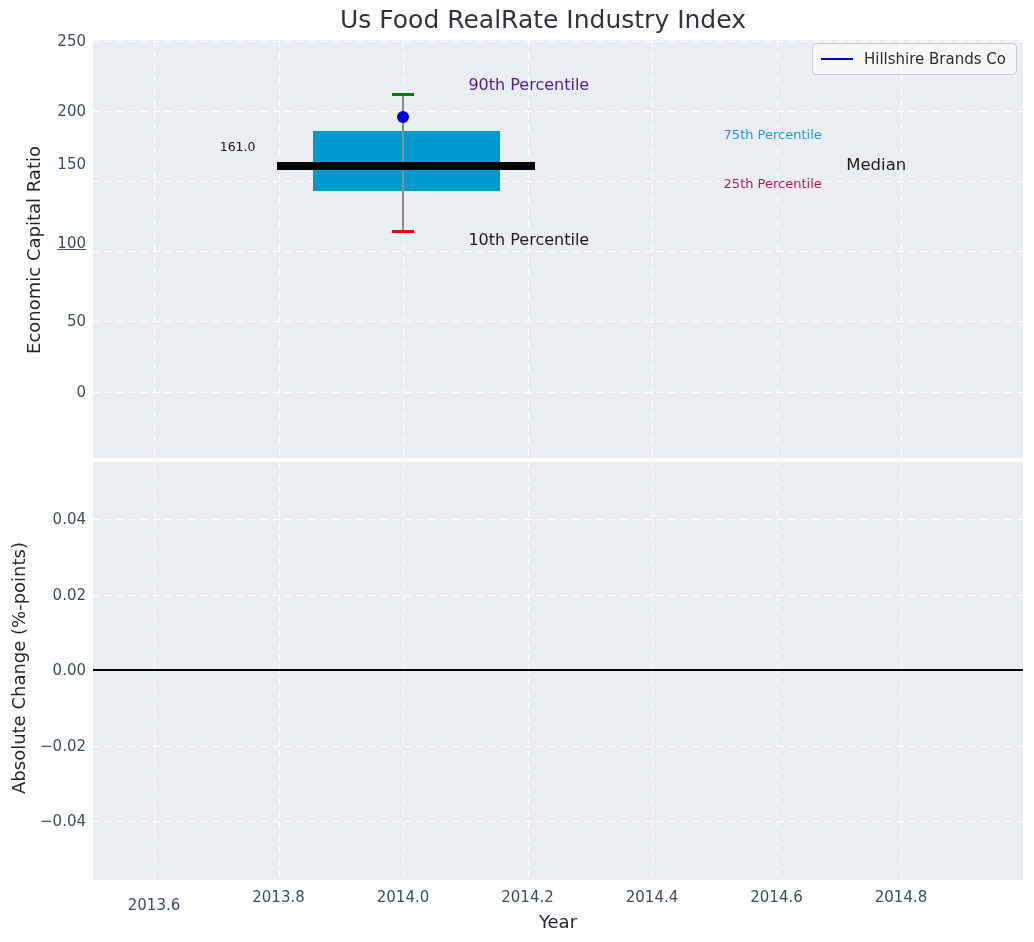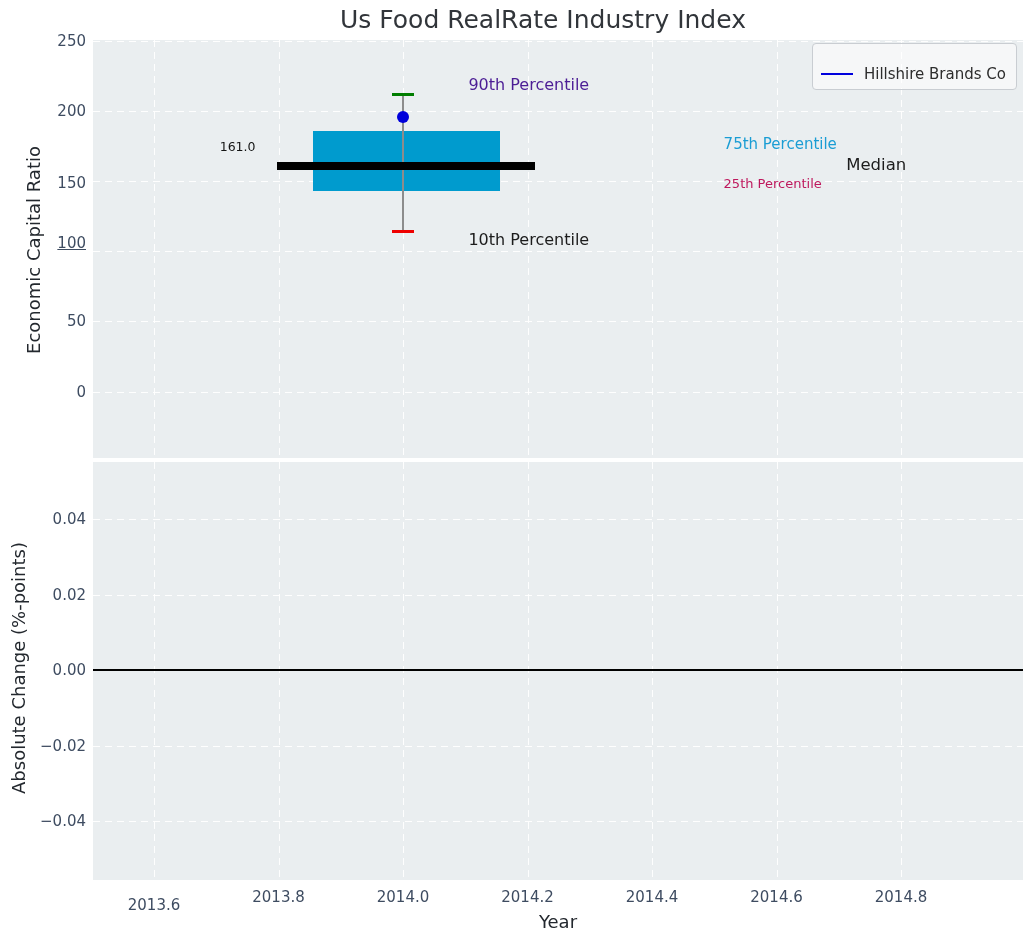--- a/index.html
+++ b/index.html
@@ -29,7 +29,7 @@
   .xlabel{position:absolute;left:93px;width:930px;top:911px;text-align:center;
           font-size:18px;color:#23282e;}
   .legend{position:absolute;top:3px;right:6px;height:30px;display:flex;align-items:center;
-          gap:11px;padding:15px 10px 0 8px;background:rgba(255,255,255,0.55);
+          gap:11px;padding:0 10px 0 8px;background:rgba(255,255,255,0.55);
           border:1px solid #c9cdd2;border-radius:4px;font-size:15px;color:#2d2d2d;z-index:5;}
   .legend-line{display:inline-block;width:32px;height:2px;background:#0000dd;}
 </style>

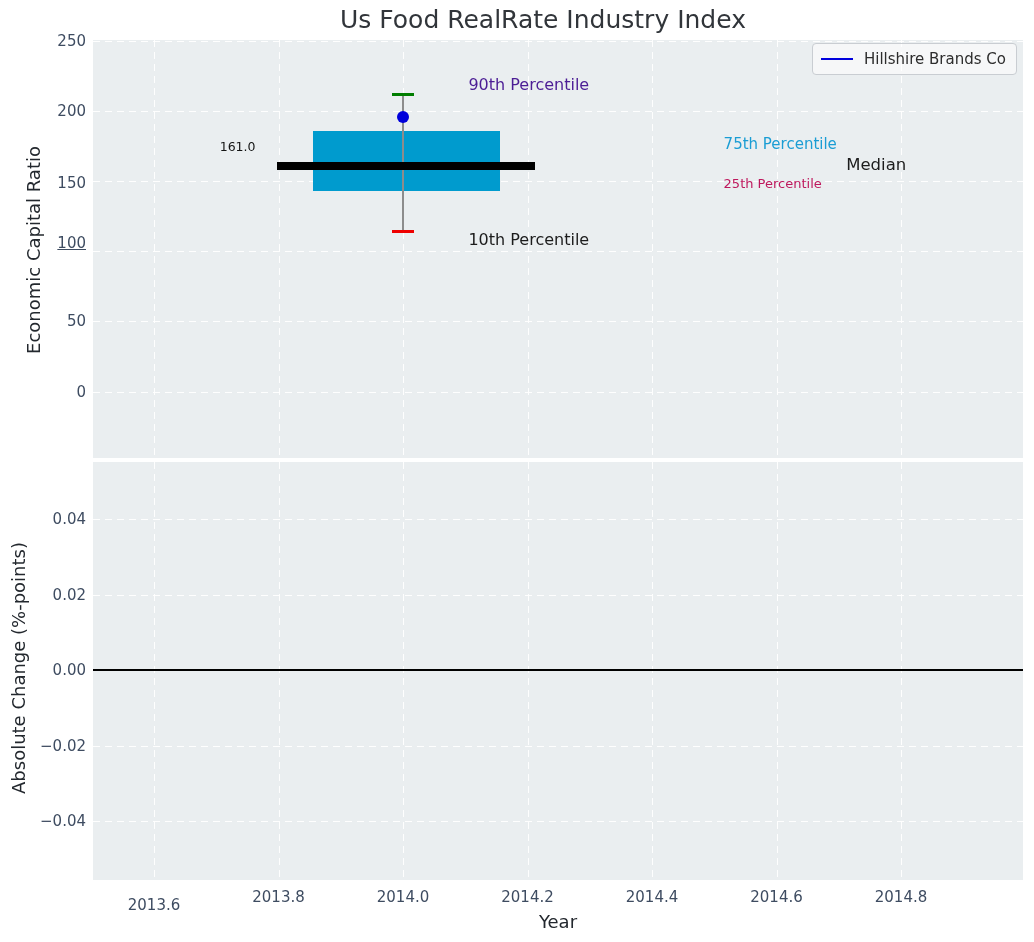--- a/index.html
+++ b/index.html
@@ -66,7 +66,7 @@
       <div class="ann" style="left: 375.4px; top: 35.2px; color: #4c1d95; font-size: 16px;">90th Percentile</div>
       <div class="ann" style="left: 375.4px; top: 190.2px; color: rgb(28, 28, 28); font-size: 16px;">10th Percentile</div>
       <div class="ann" style="left: 753.2px; top: 114.8px; color: rgb(28, 28, 28); font-size: 16.5px;">Median</div>
-      <div class="ann" style="left: 630.6px; top: 86.9px; color: rgb(26, 157, 212); font-size: 15px; margin-top: 8px;">75th Percentile</div>
+      <div class="ann" style="left: 630.6px; top: 86.9px; color: rgb(26, 157, 212); font-size: 13px;">75th Percentile</div>
       <div class="ann" style="left: 630.6px; top: 135.9px; color: #be185d; font-size: 13px;">25th Percentile</div>
       <div class="ann" style="left: 132.6px; top: 99.1px; color: rgb(20, 20, 20); font-size: 12.5px; transform: translateX(-50%); margin-left: 12px;">161.0</div>
     </div>

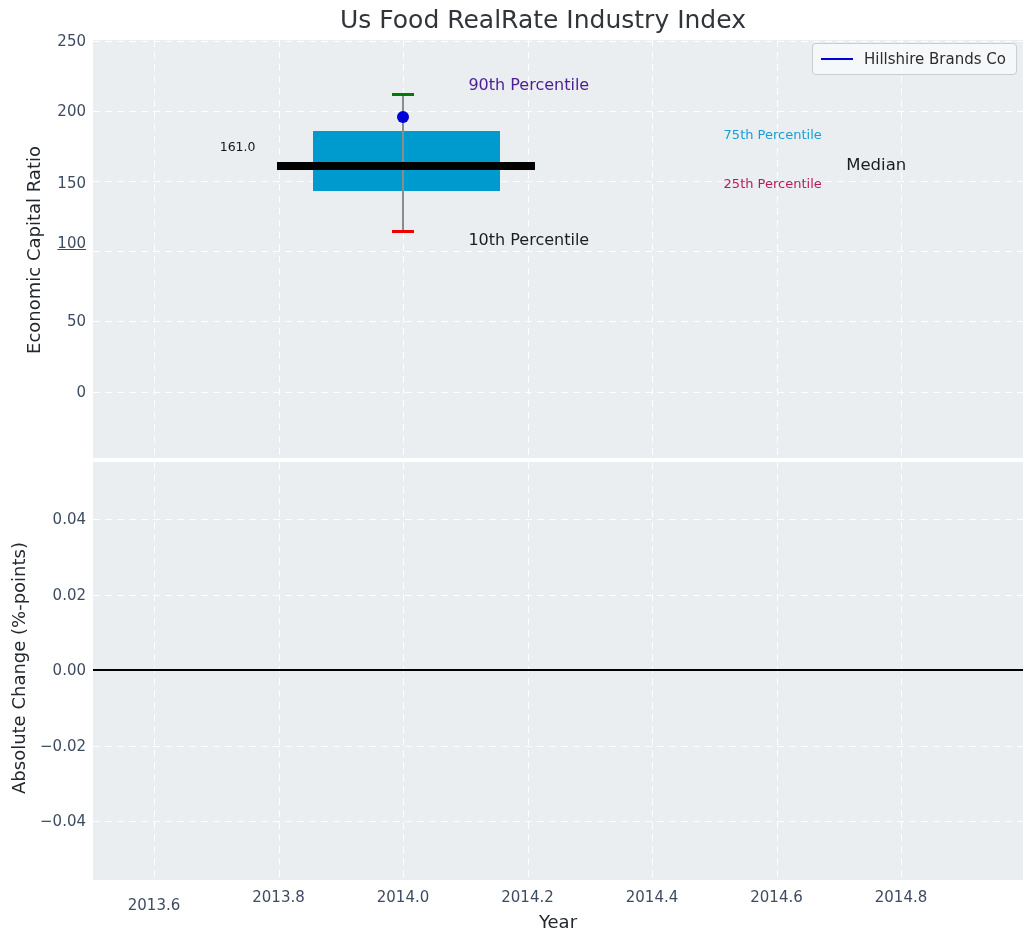--- a/index.html
+++ b/index.html
@@ -94,7 +94,7 @@
   <div id="tickLayer">
       <div class="tick ytick" style="top: 32px;">250</div>
       <div class="tick ytick" style="top: 102.1px;">200</div>
-      <div class="tick ytick" style="top: 174px;">150</div>
+      <div class="tick ytick" style="top: 155px;">150</div>
       <div class="tick ytick" style="top: 234px; text-decoration: underline;">100</div>
       <div class="tick ytick" style="top: 312.4px;">50</div>
       <div class="tick ytick" style="top: 382.5px;">0</div>

